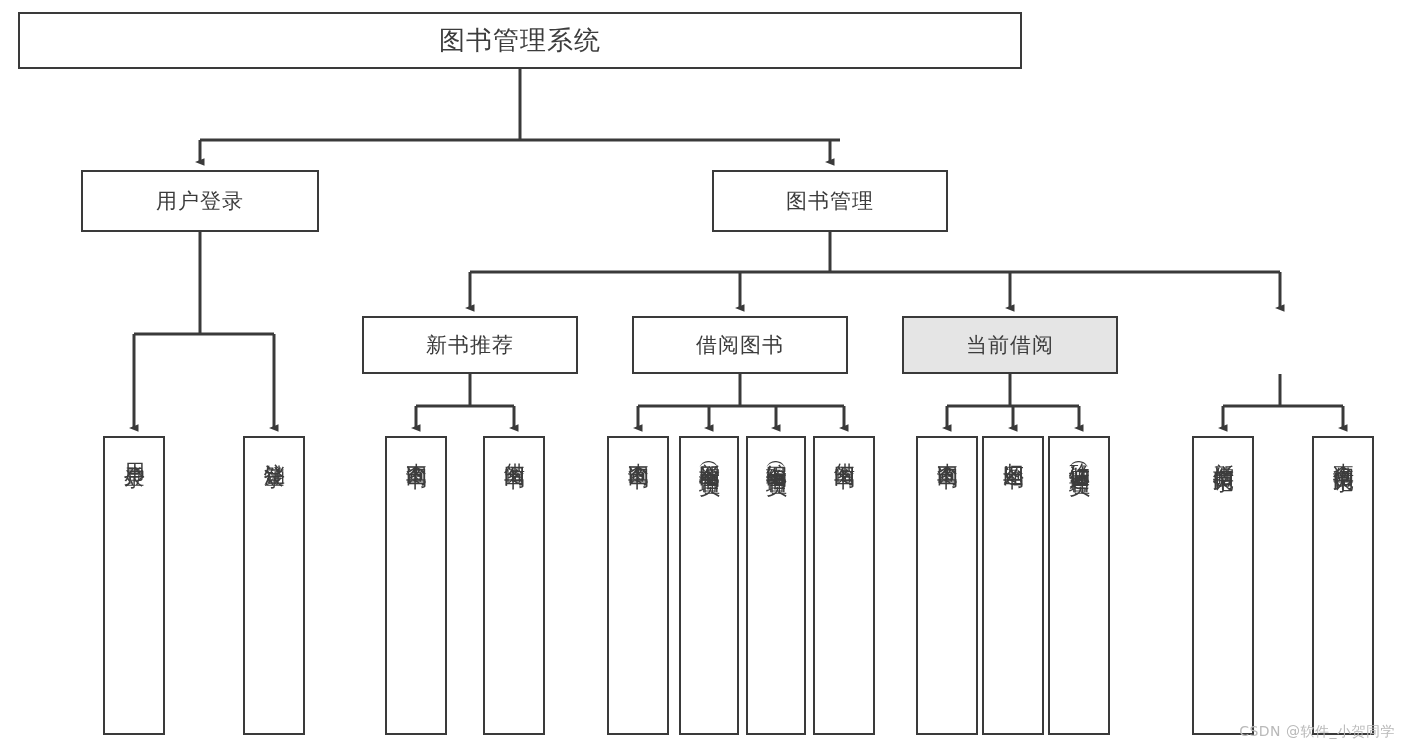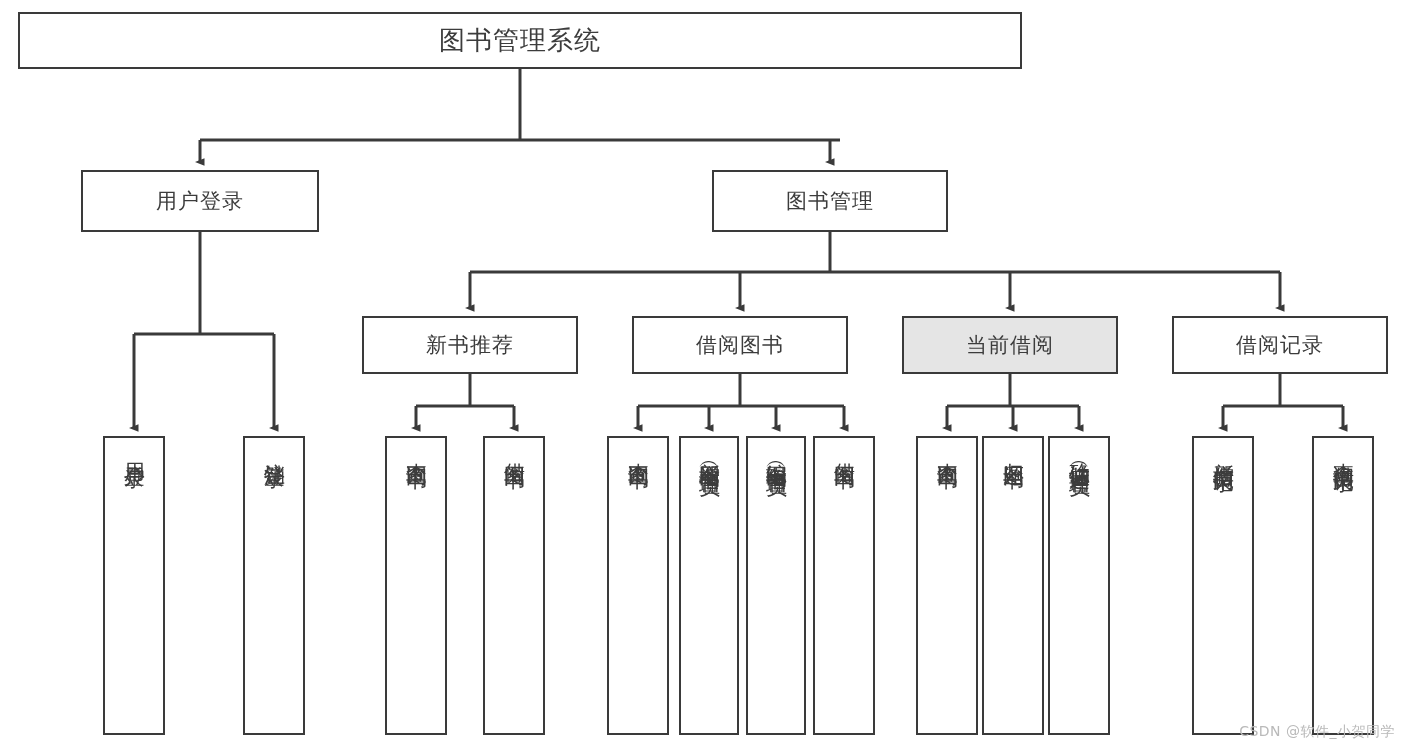--- a/index.html
+++ b/index.html
@@ -145,9 +145,6 @@
   <div class="node node-h" style="left: 902px; top: 316px; width: 216px; height: 58px; border-color: rgb(58, 58, 58); background: #e5e5e5; color: rgb(60, 60, 60);">
     <span class="node-label">当前借阅</span>
   </div>
-  <div class="node node-h" style="left: 1172px; top: 316px; width: 216px; height: 58px; border-color: rgb(58, 58, 58); background: rgb(255, 255, 255); color: rgb(60, 60, 60);">
-    <span class="node-label">借阅记录</span>
-  </div>
 
   <div class="node node-v" style="left: 103px; top: 436px; width: 62px; height: 299px; border-color: rgb(58, 58, 58); background: rgb(255, 255, 255); color: rgb(60, 60, 60);">
     <span class="node-label">用户登录</span>

